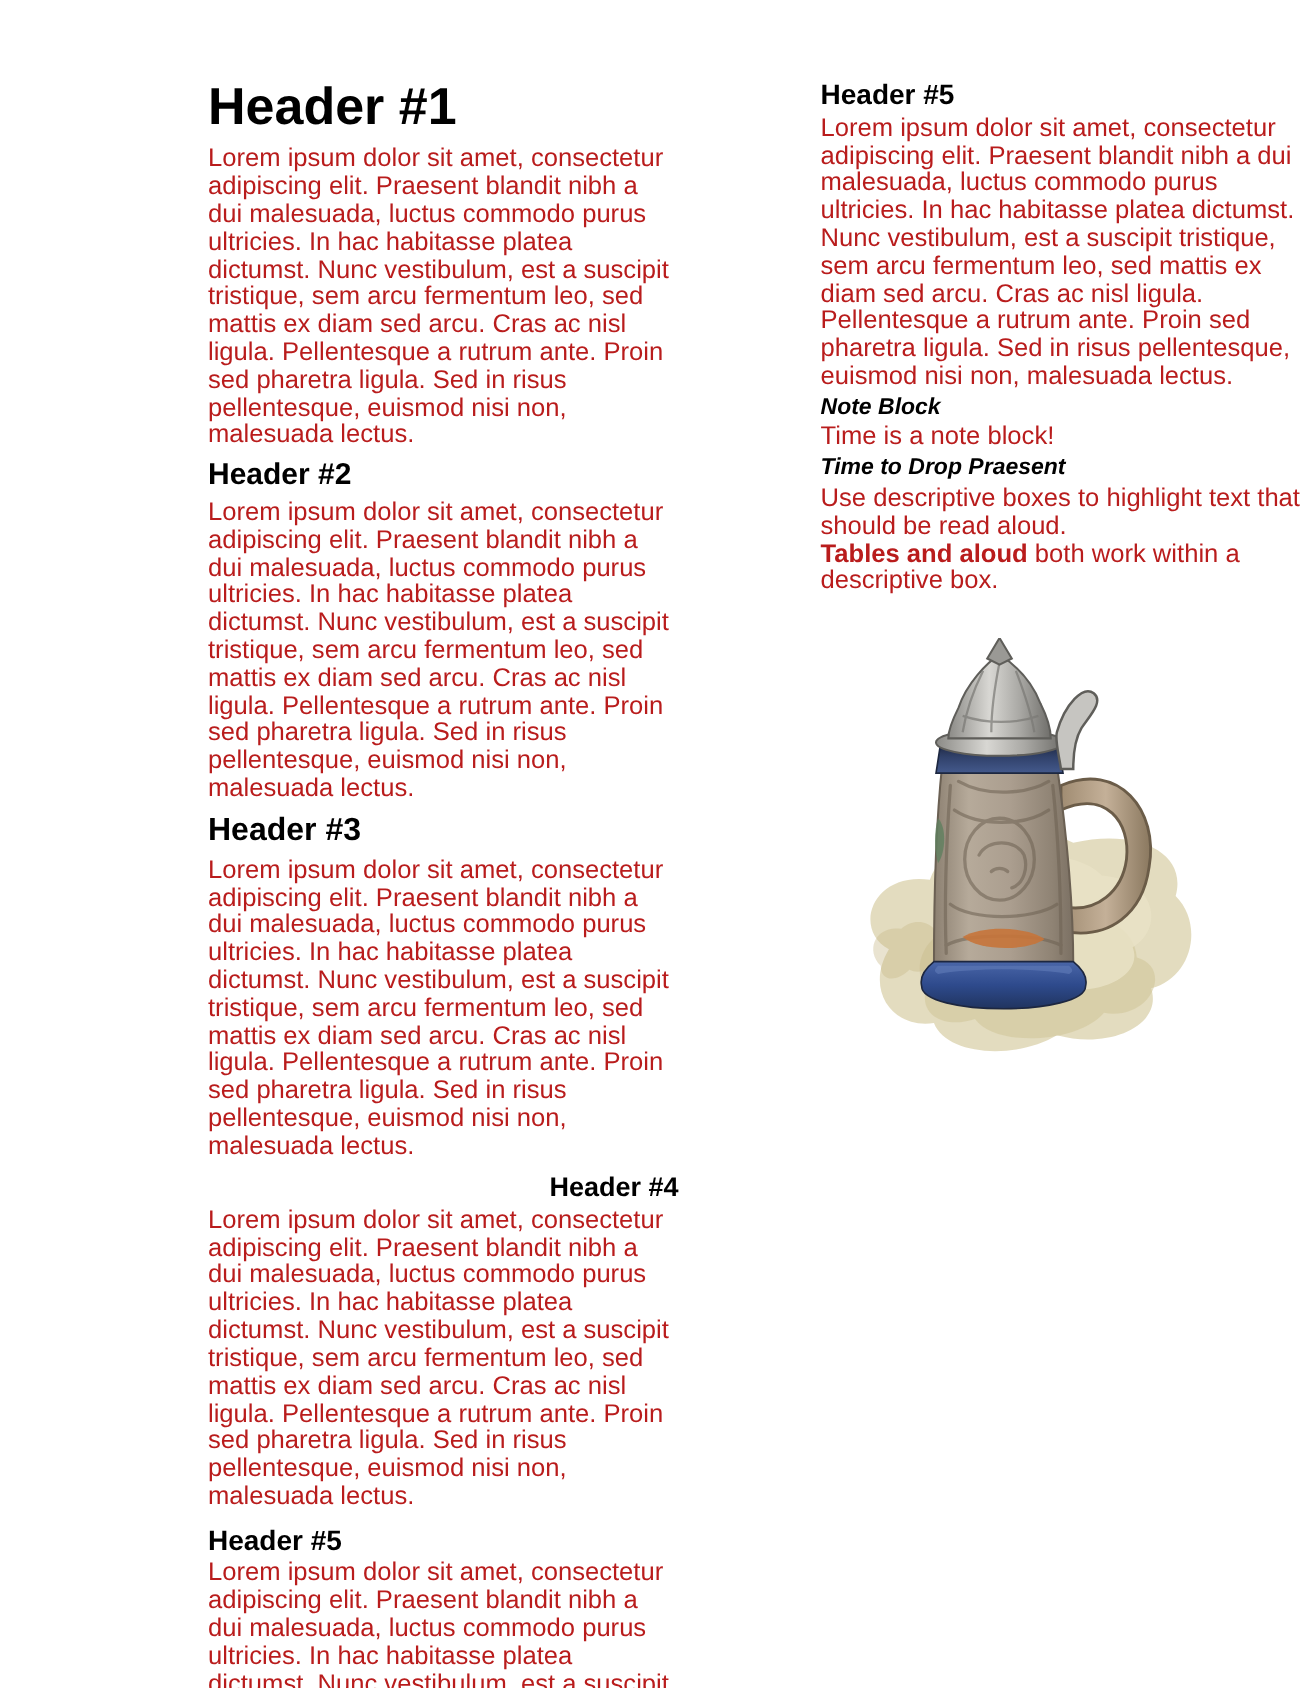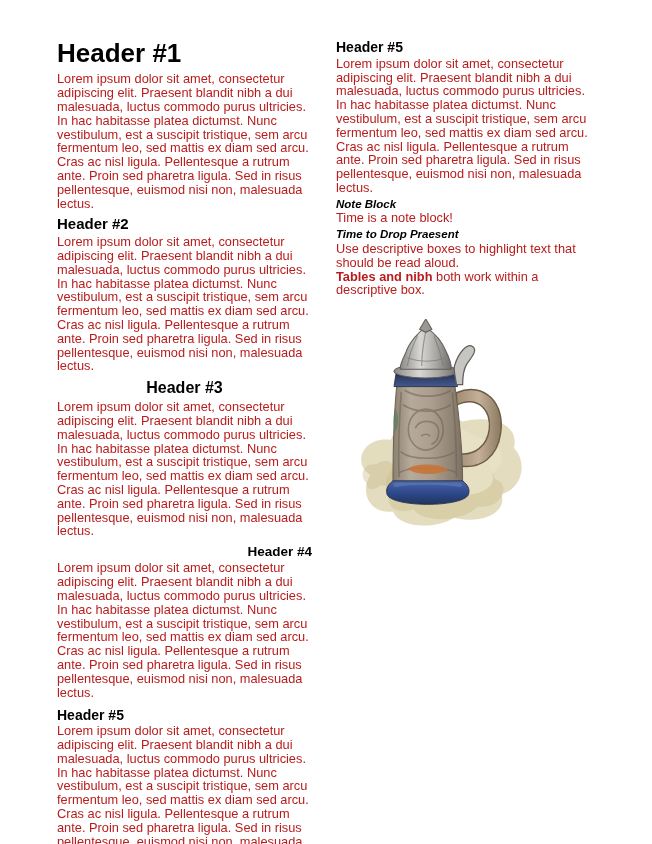--- a/index.html
+++ b/index.html
@@ -16,7 +16,7 @@
     color: #1c1c1c;
     overflow: hidden;
   }
-  .col { box-sizing: border-box; }
+  .col { box-sizing: border-box; margin-left: 47px; }
   .col-left  { width: 255px; }
   .col-right { width: 262px; }
 

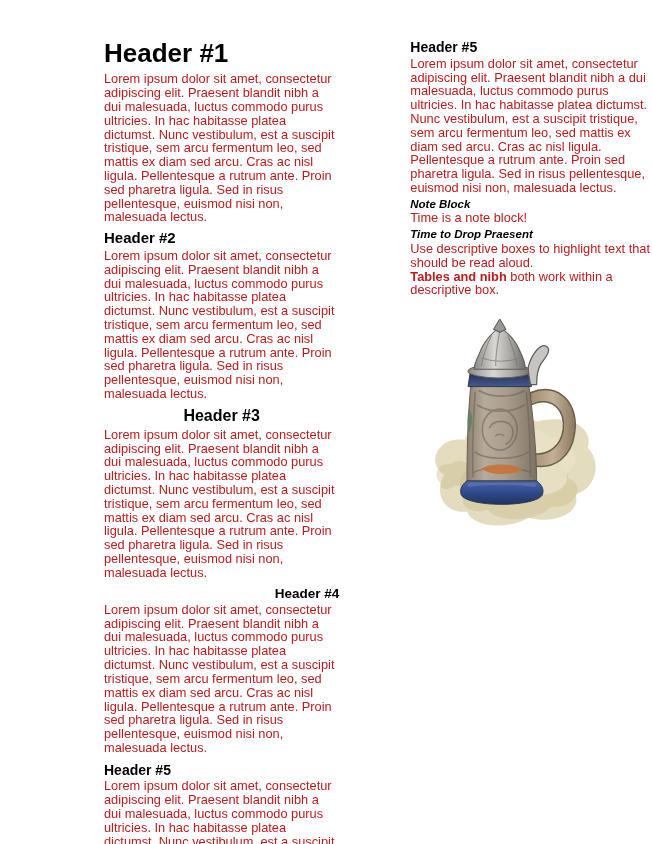--- a/index.html
+++ b/index.html
@@ -86,7 +86,7 @@
     <div class="note-title">Time to Drop Praesent</div>
     <p>Use descriptive boxes to highlight text that should be read aloud.</p>
 
-    <p><span class="bold-lead">Tables and nibh</span><span> both work within a descriptive box.</span></p>
+    <p><span class="bold-lead">Tables and aloud</span><span> both work within a descriptive box.</span></p>
 
     
     <svg class="illustration" viewBox="0 0 172 207" xmlns="http://www.w3.org/2000/svg">

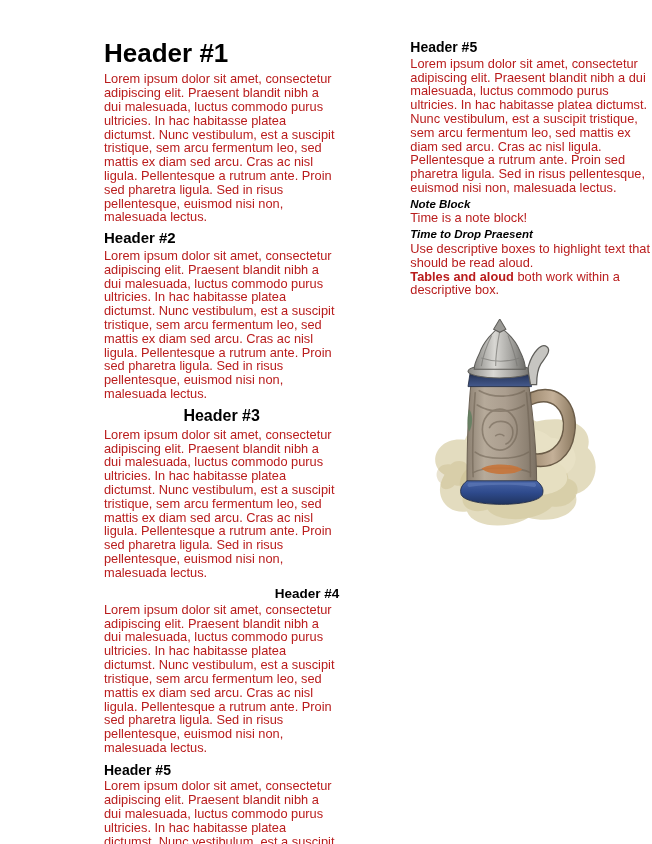--- a/index.html
+++ b/index.html
@@ -33,7 +33,7 @@
   }
   .page h1 { font-size: 26px;   margin: 0 0 5px 0; }
   .page h2 { font-size: 15px; margin: 6px 0 3px 0; }
-  .page h3 { font-size: 16px;   margin: 7px 0 3px 0; text-align: center; }
+  .page h3 { font-size: 16px;   margin: 7px 0 3px 0; }
   .page h4 { font-size: 13.5px; margin: 7px 0 2px 0; text-align: right; }
   .page h5 { font-size: 14px; margin: 8px 0 2px 0; }
   .col > :first-child { margin-top: 0; }

